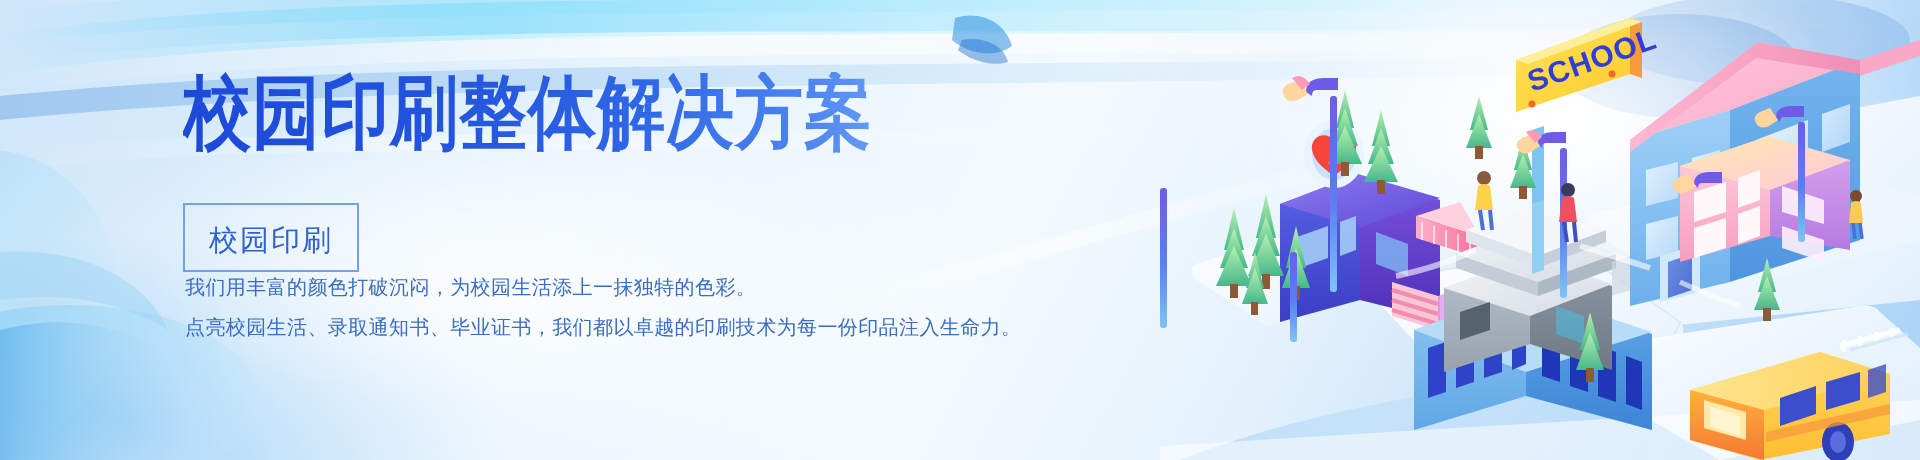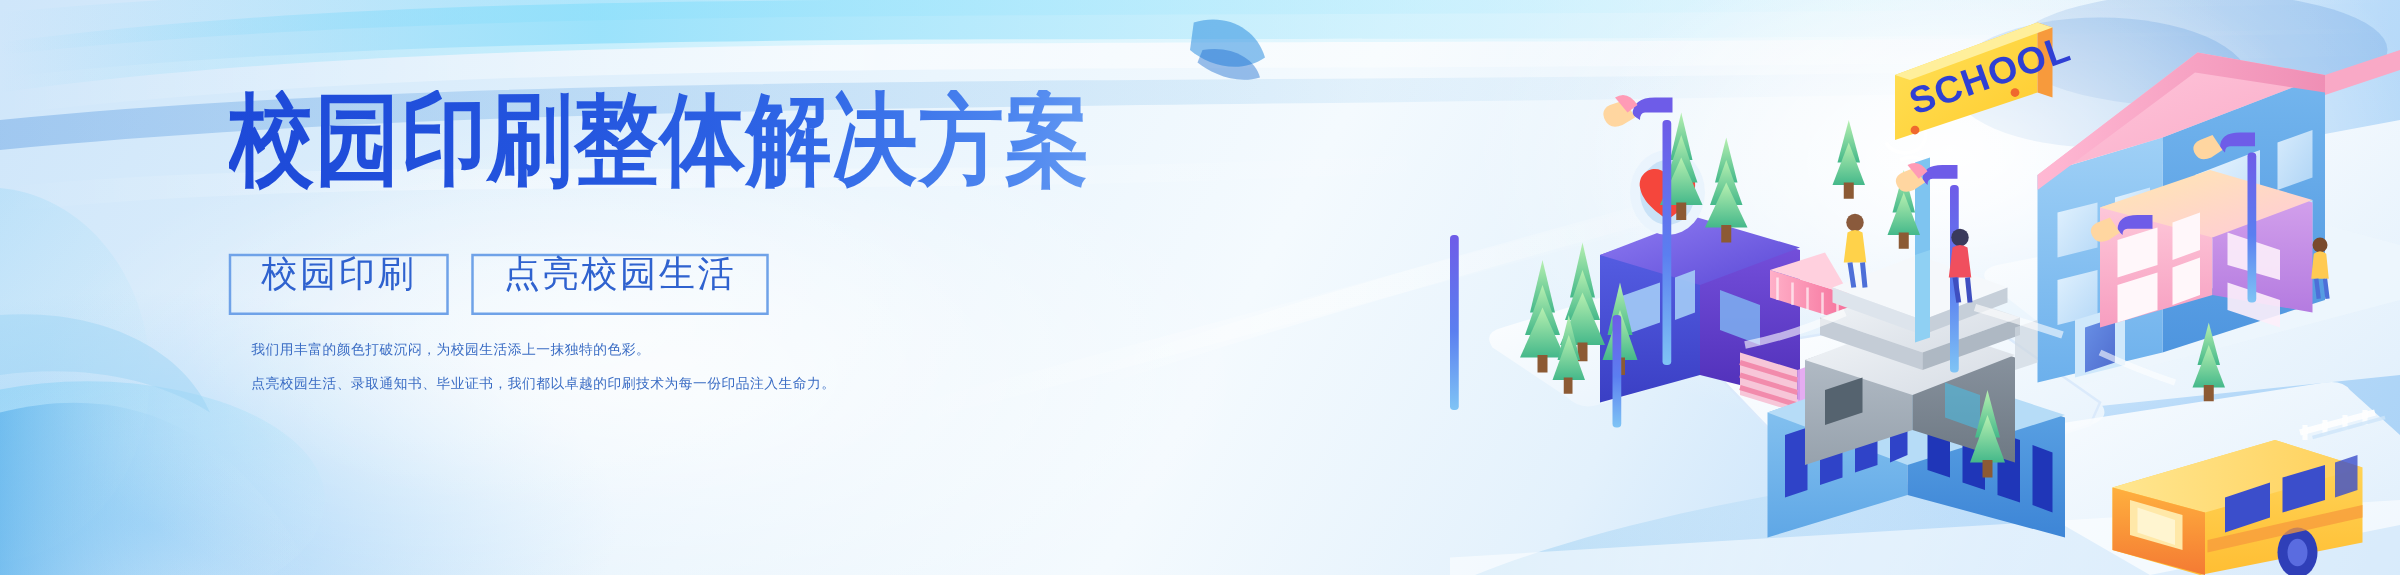--- a/index.html
+++ b/index.html
@@ -40,7 +40,7 @@
     color:#2f62cf;
     font-size:29px;
     line-height:1;
-    padding:1px 24px 15px;
+    padding:21px 24px 15px;
     white-space:nowrap;
     background:rgba(255,255,255,.06);
     letter-spacing:2px;

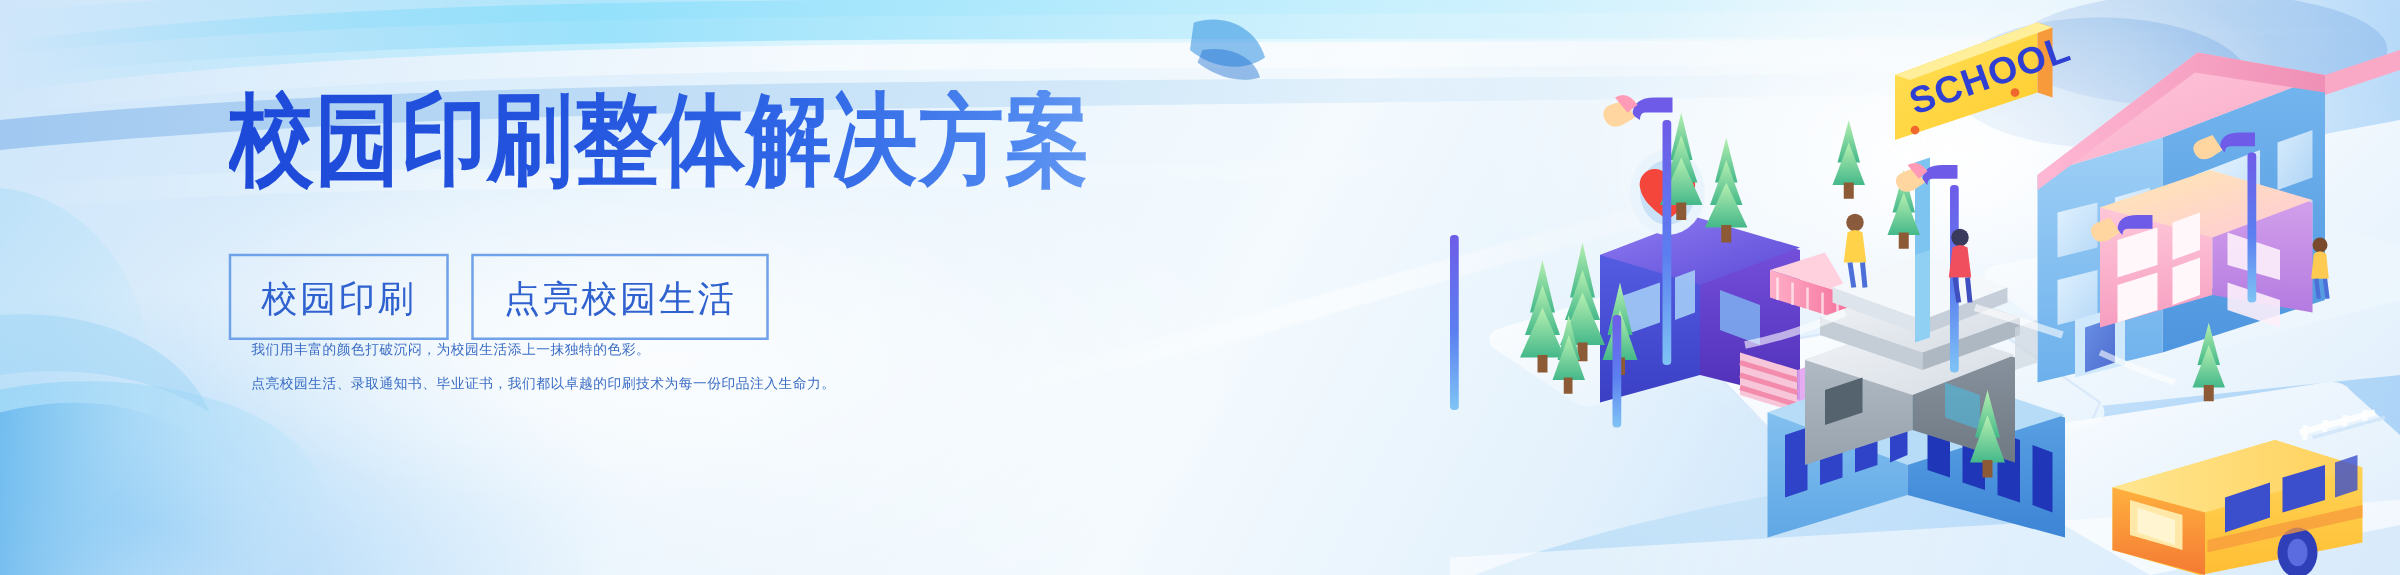--- a/index.html
+++ b/index.html
@@ -133,9 +133,6 @@
       <div class="tag">
         <span>校园印刷</span>
       </div>
-      <div class="tag">
-        <span>点亮校园生活</span>
-      </div>
     </div>
 
     <div class="desc">

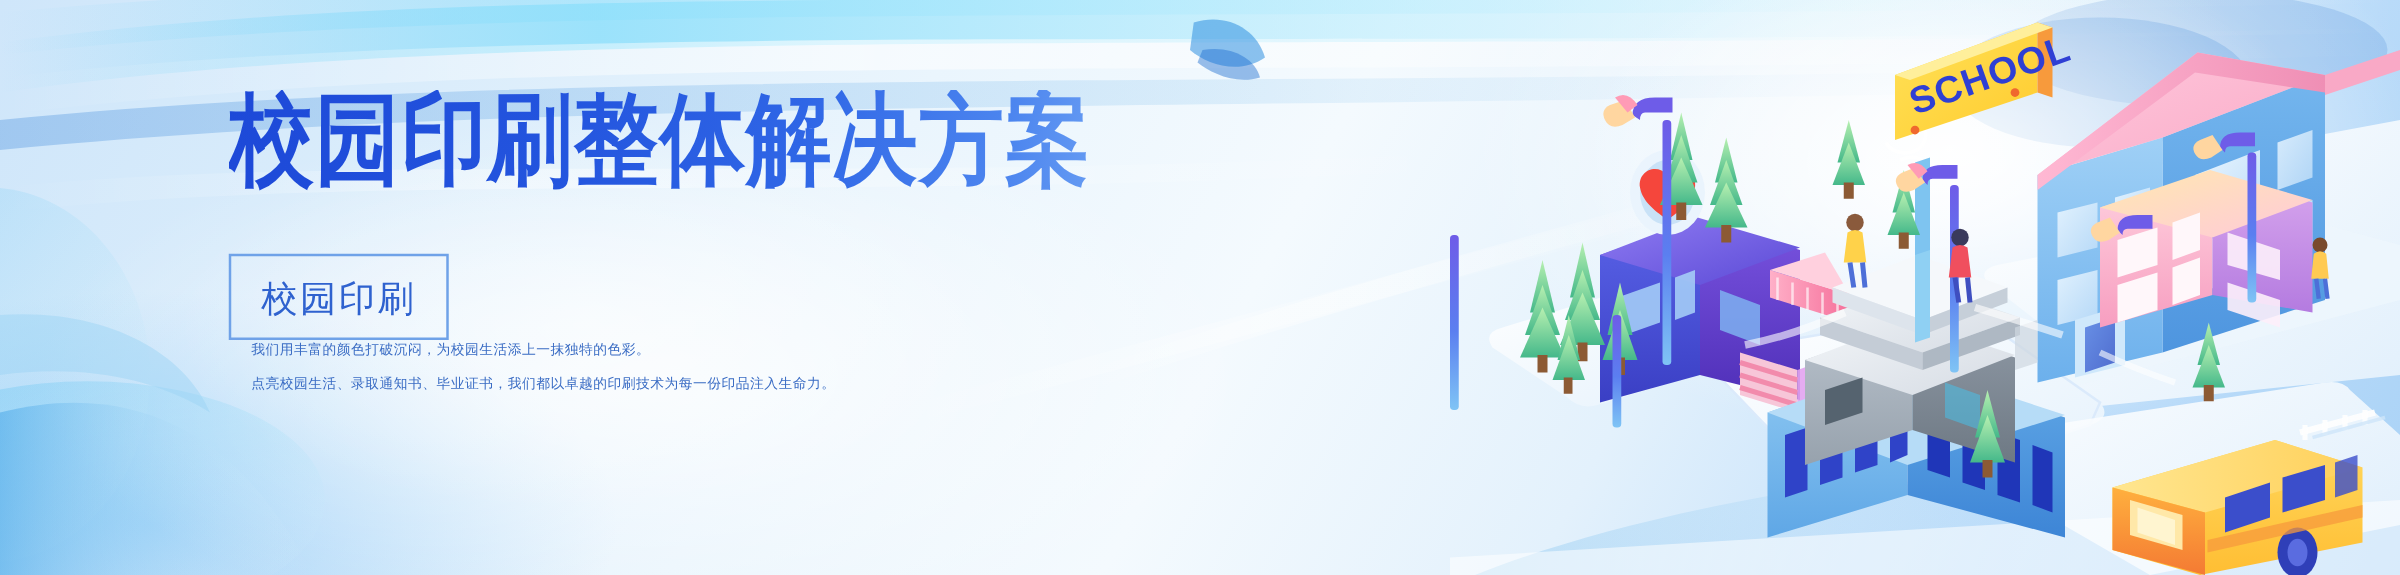--- a/index.html
+++ b/index.html
@@ -48,8 +48,8 @@
 
   .desc{position:absolute;left:2px;top:200px;}
   .desc p{
-    margin:0 0 10px 16px;
-    font-size:11px;
+    margin:0 0 10px 0;
+    font-size:20px;
     line-height:1.5;
     color:#3a6cc4;
     white-space:nowrap;

